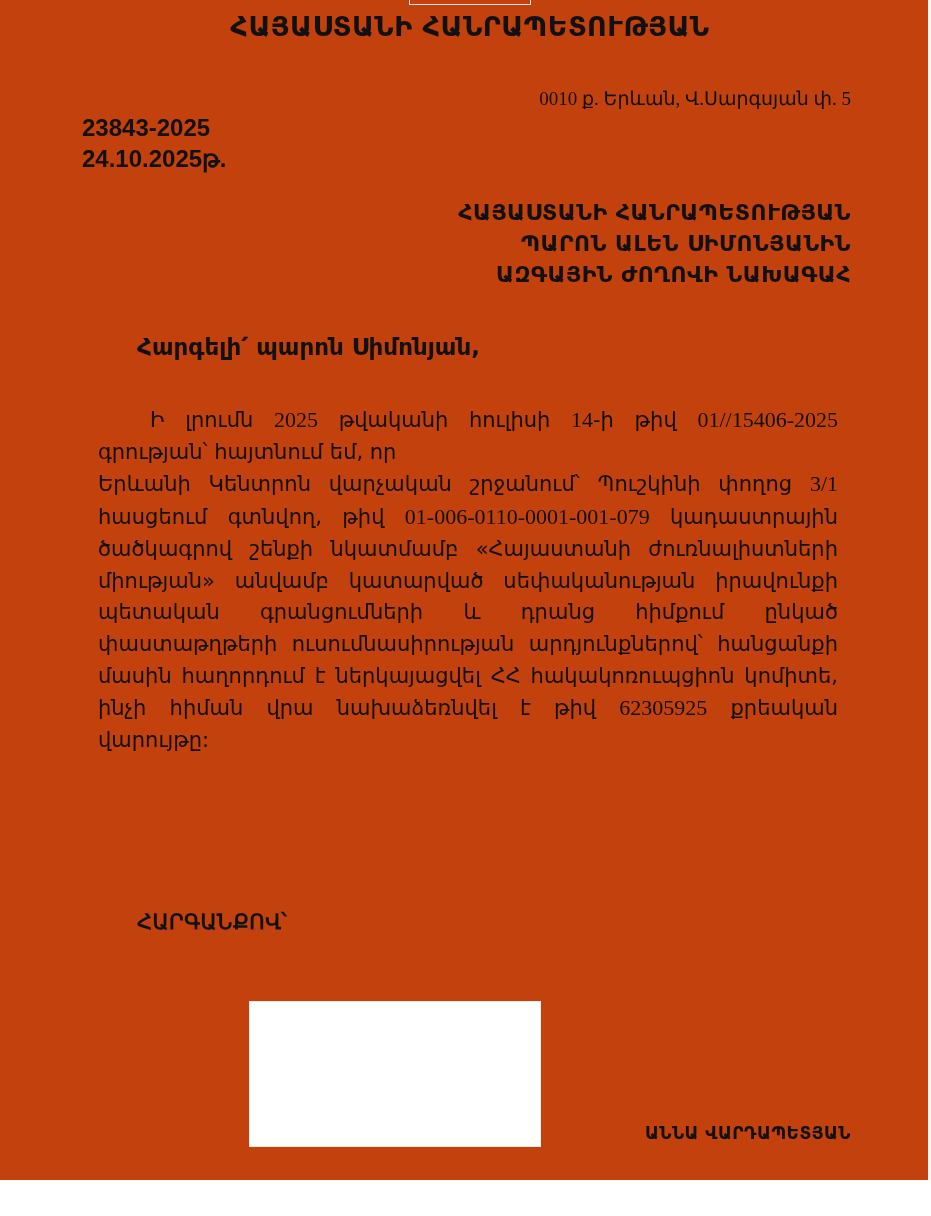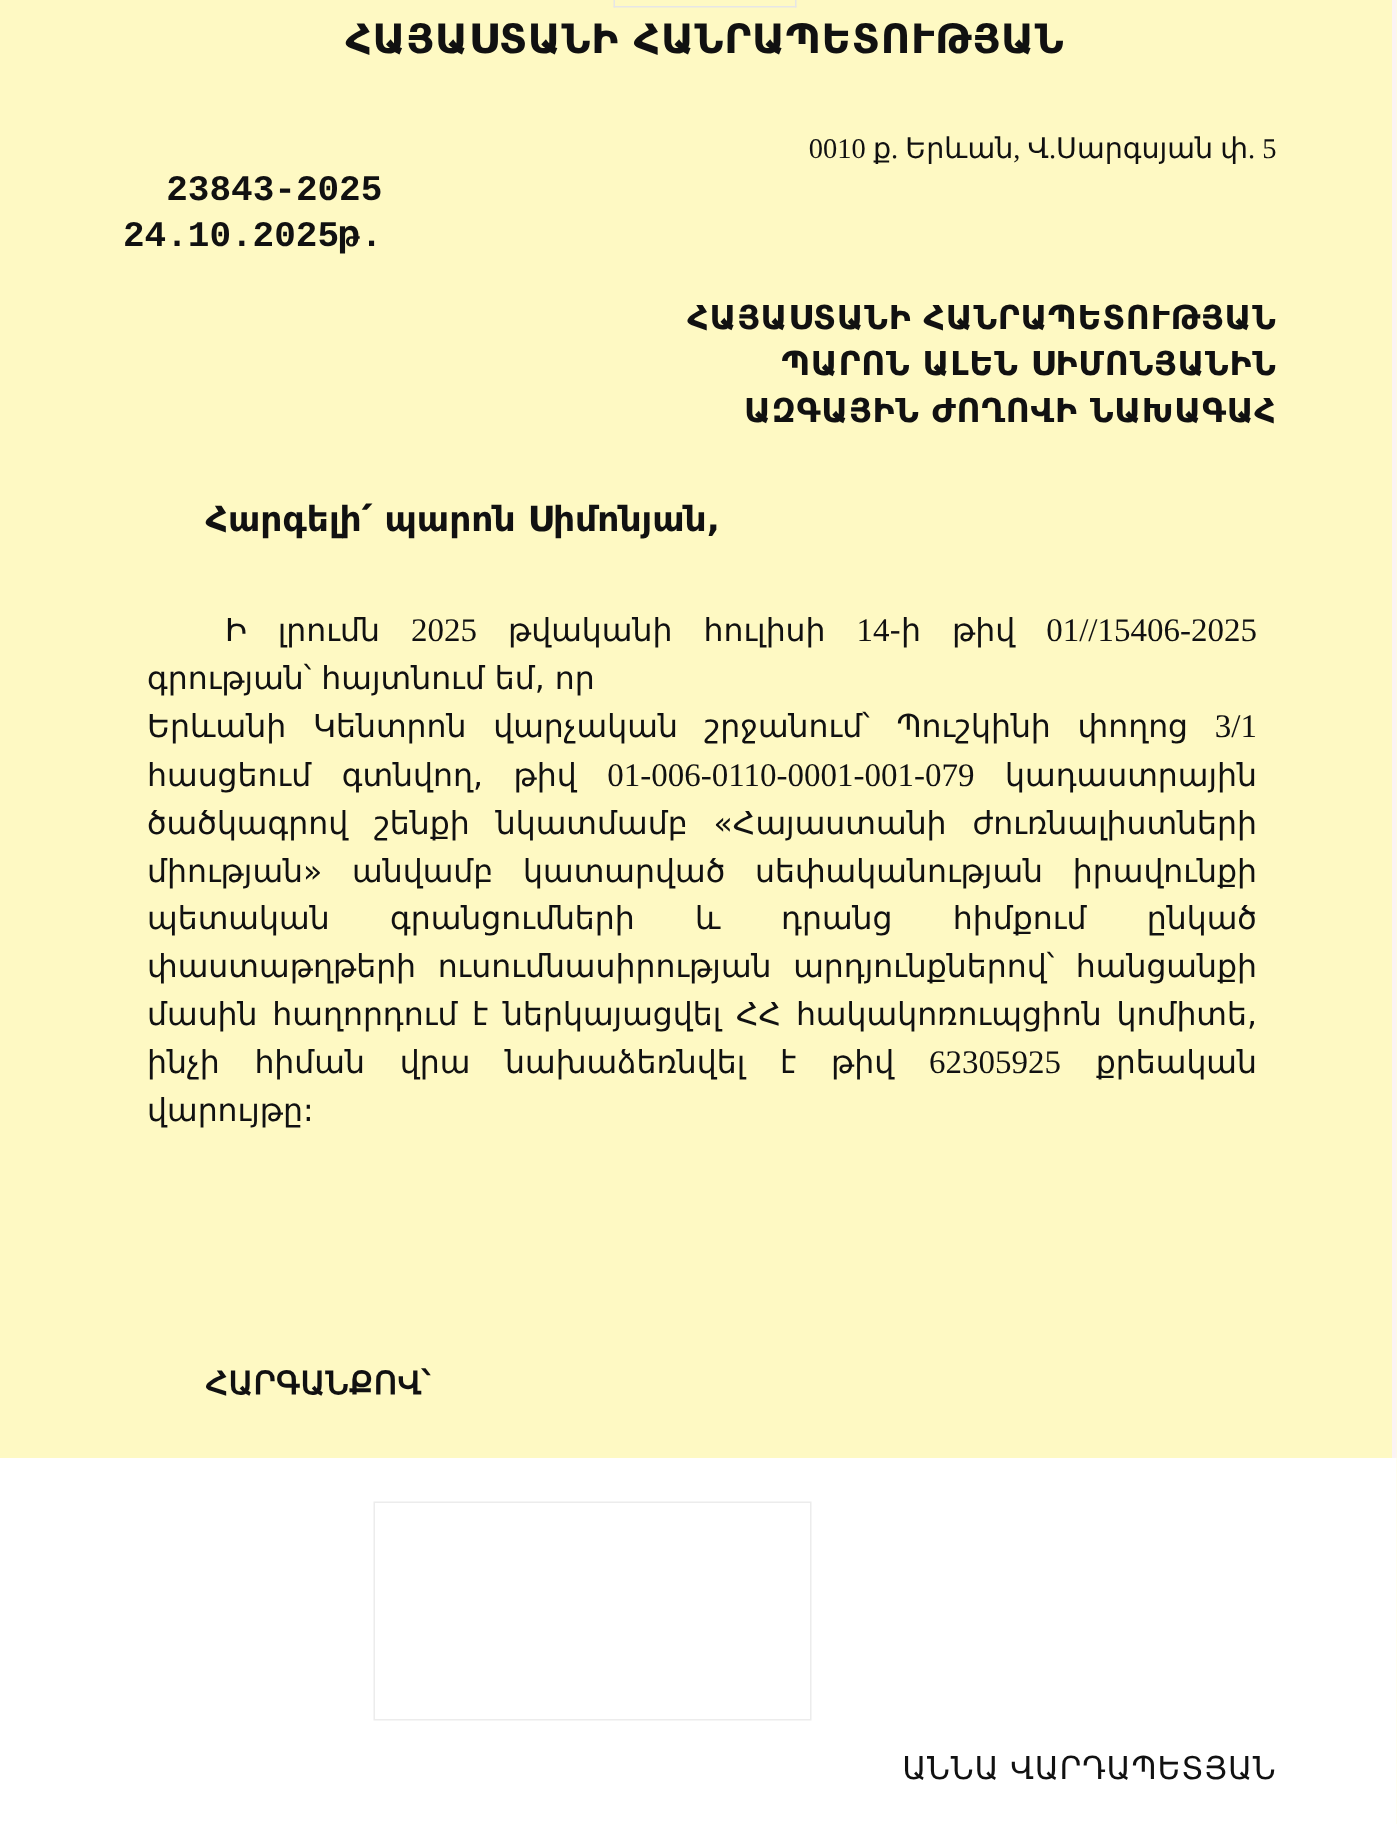--- a/index.html
+++ b/index.html
@@ -4,7 +4,7 @@
   <style>
     html, body { margin: 0; padding: 0; background: #ffffff; }
     body { width: 931px; height: 1216px; position: relative; overflow: hidden; color: #111; }
-    .page { position: absolute; left: 0; top: 0; width: 928px; height: 972px; background: #fef9c3; border-right: 3px solid #fbf3f4; }
+    .page { position: absolute; left: 0; top: 0; width: 928px; height: 1180px; background: #c2410c; border-right: 3px solid #fbf3f4; }
     .top-box { position: absolute; left: 409px; top: 0; width: 120px; height: 4px; border: 1px solid #e6e6e6; border-top: none; }
     .org { position: absolute; left: 150px; width: 640px; text-align: center; font-family: "DejaVu Sans", sans-serif; font-weight: bold; font-size: 27px; line-height: 34px; letter-spacing: 0.5px; }
     .org1 { top: 10px; }

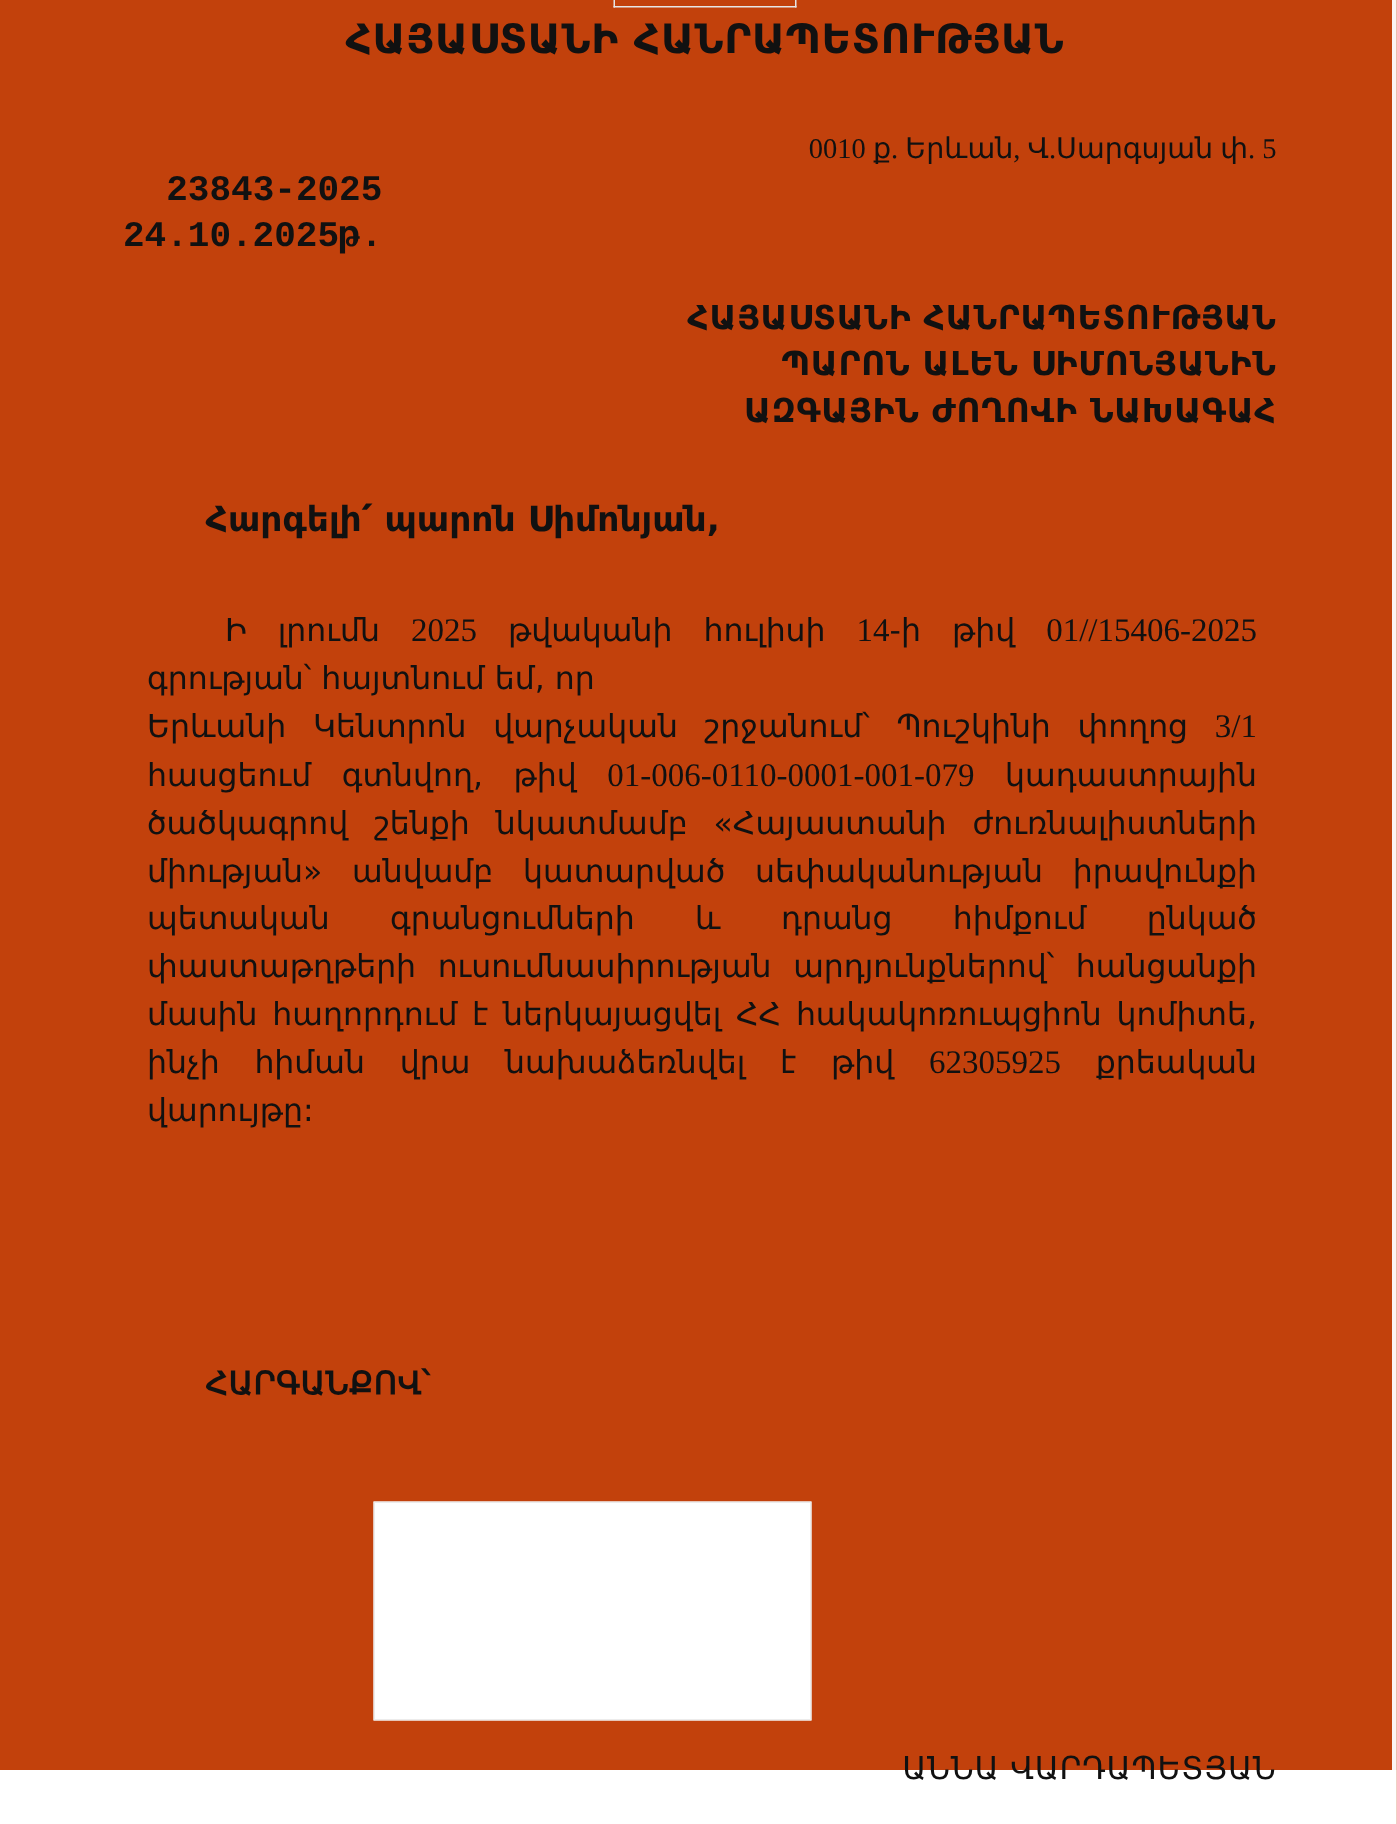--- a/index.html
+++ b/index.html
@@ -10,7 +10,7 @@
     .org1 { top: 10px; }
     .org2 { top: 45px; }
     .address { position: absolute; right: 77px; top: 87px; font-family: "Liberation Serif", serif; font-size: 19px; }
-    .ref { position: absolute; left: 82px; top: 112px; font-family: Liberation Mono, monospace; font-weight: bold; font-size: 24px; line-height: 31px; text-align: right; }
+    .ref { position: absolute; left: 82px; top: 112px; font-family: Liberation Sans, sans-serif; font-weight: bold; font-size: 24px; line-height: 31px; }
     .addressee { position: absolute; right: 77px; top: 197px; text-align: right; font-family: "DejaVu Sans", sans-serif; font-weight: bold; font-size: 22px; line-height: 31px; letter-spacing: 0.5px; }
     .greeting { position: absolute; left: 137px; top: 334px; font-family: "DejaVu Sans", sans-serif; font-weight: bold; font-size: 23px; text-align: right; }
     .body { position: absolute; left: 82px; top: 388px; width: 772px; font-family: "DejaVu Sans", sans-serif; font-size: 21px; line-height: 31.7px; text-align: justify; }

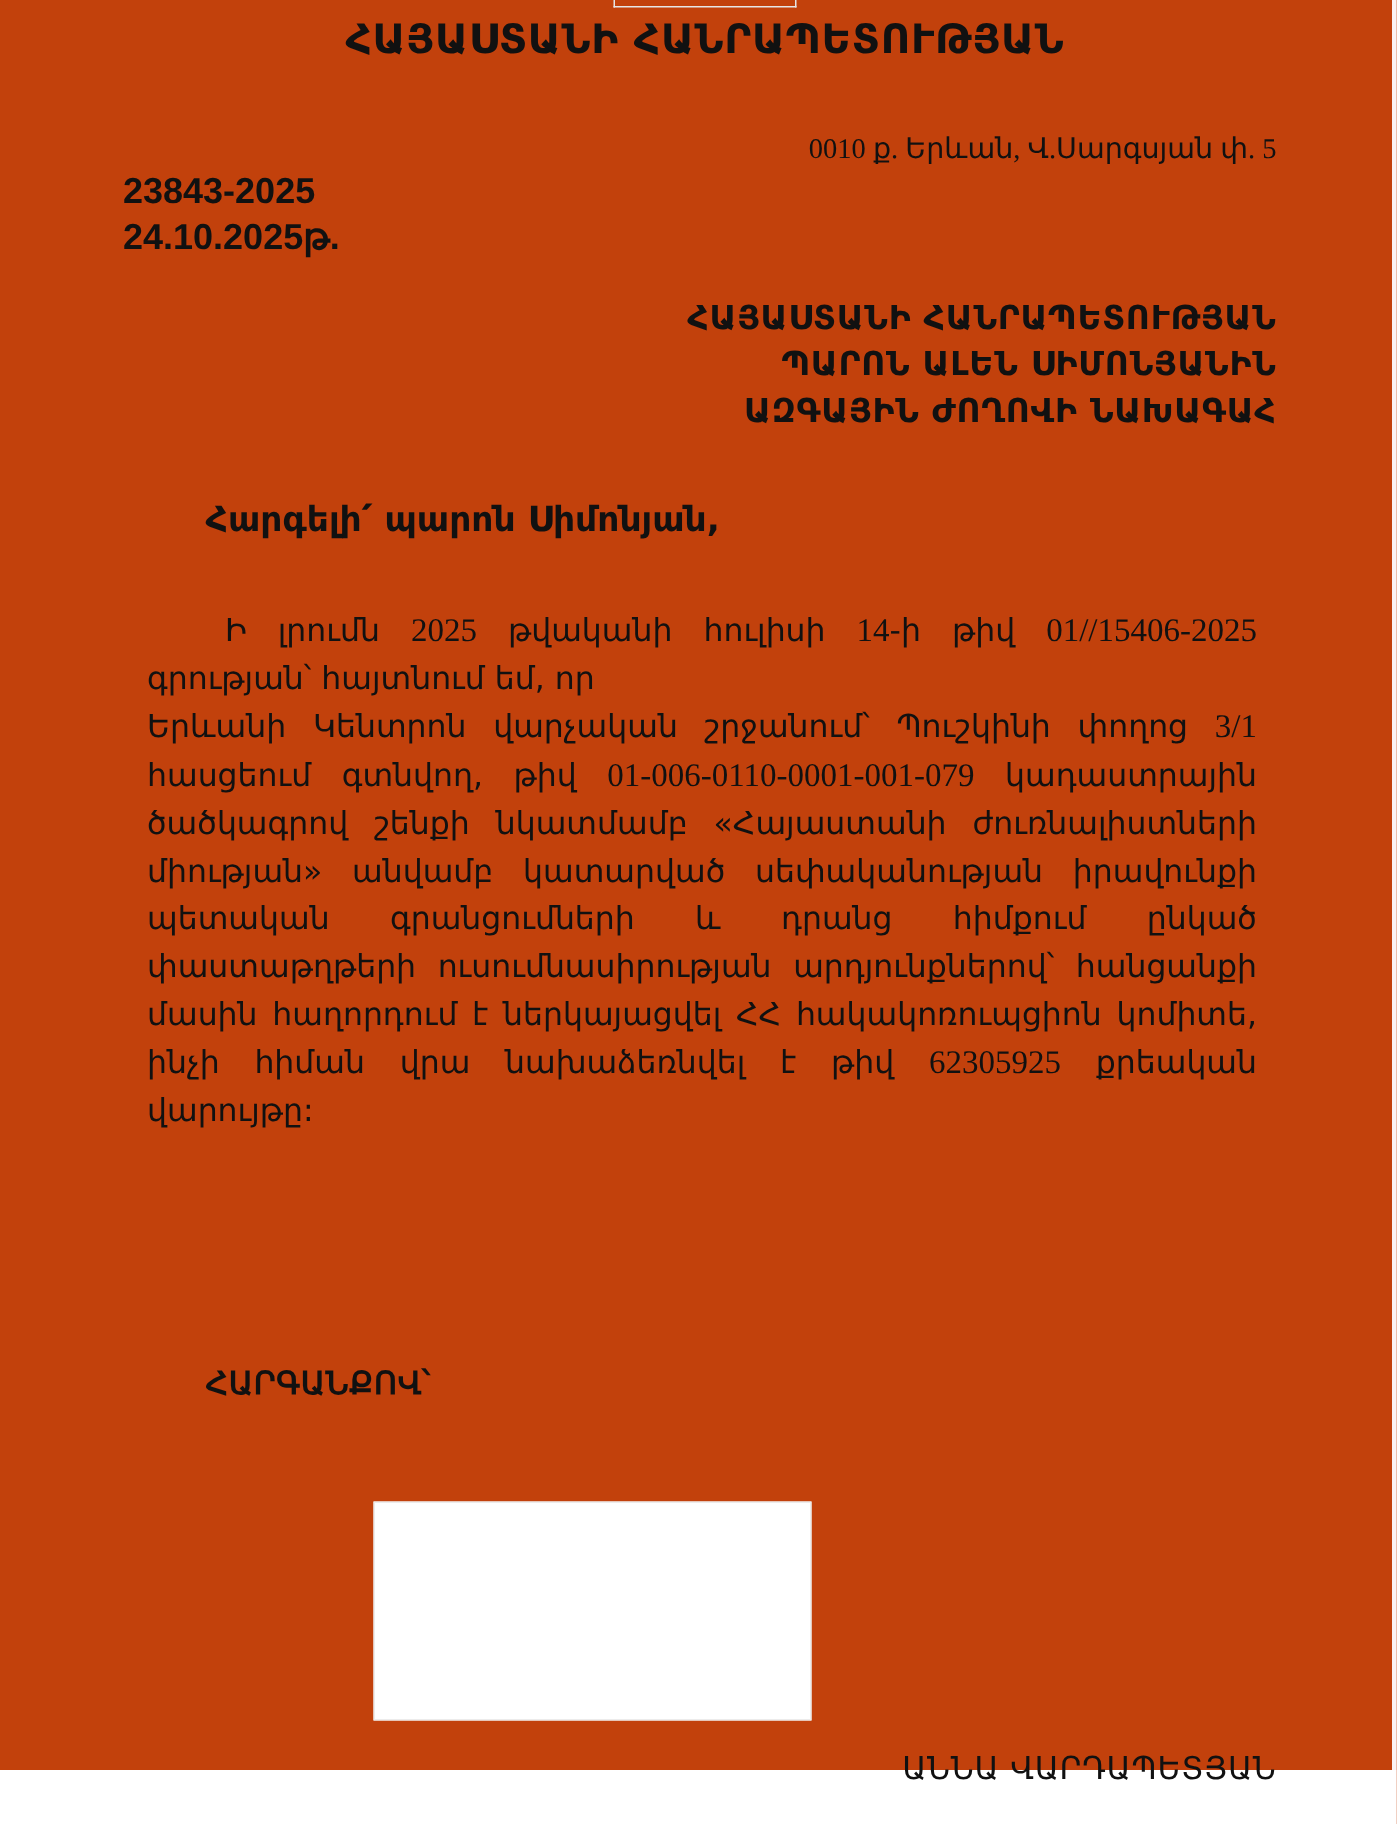--- a/index.html
+++ b/index.html
@@ -19,7 +19,7 @@
     .num { font-family: "Liberation Serif", serif; font-size: 22px; }
     .closing { position: absolute; left: 137px; top: 910px; font-family: Liberation Sans, sans-serif; font-weight: bold; font-size: 21px; letter-spacing: 0.5px; }
     .sig-box { position: absolute; left: 249px; top: 1001px; width: 290px; height: 144px; border: 1px solid #ececec; background: #fff; }
-    .signer { position: absolute; right: 77px; top: 1123px; font-family: "DejaVu Sans", sans-serif; font-weight: normal; font-size: 21px; letter-spacing: 0.5px; margin-top: 44px; }
+    .signer { position: absolute; right: 77px; top: 1123px; font-family: "DejaVu Sans", sans-serif; font-weight: bold; font-size: 17px; letter-spacing: 0.5px; }
   </style>
 </head>
 <body>

